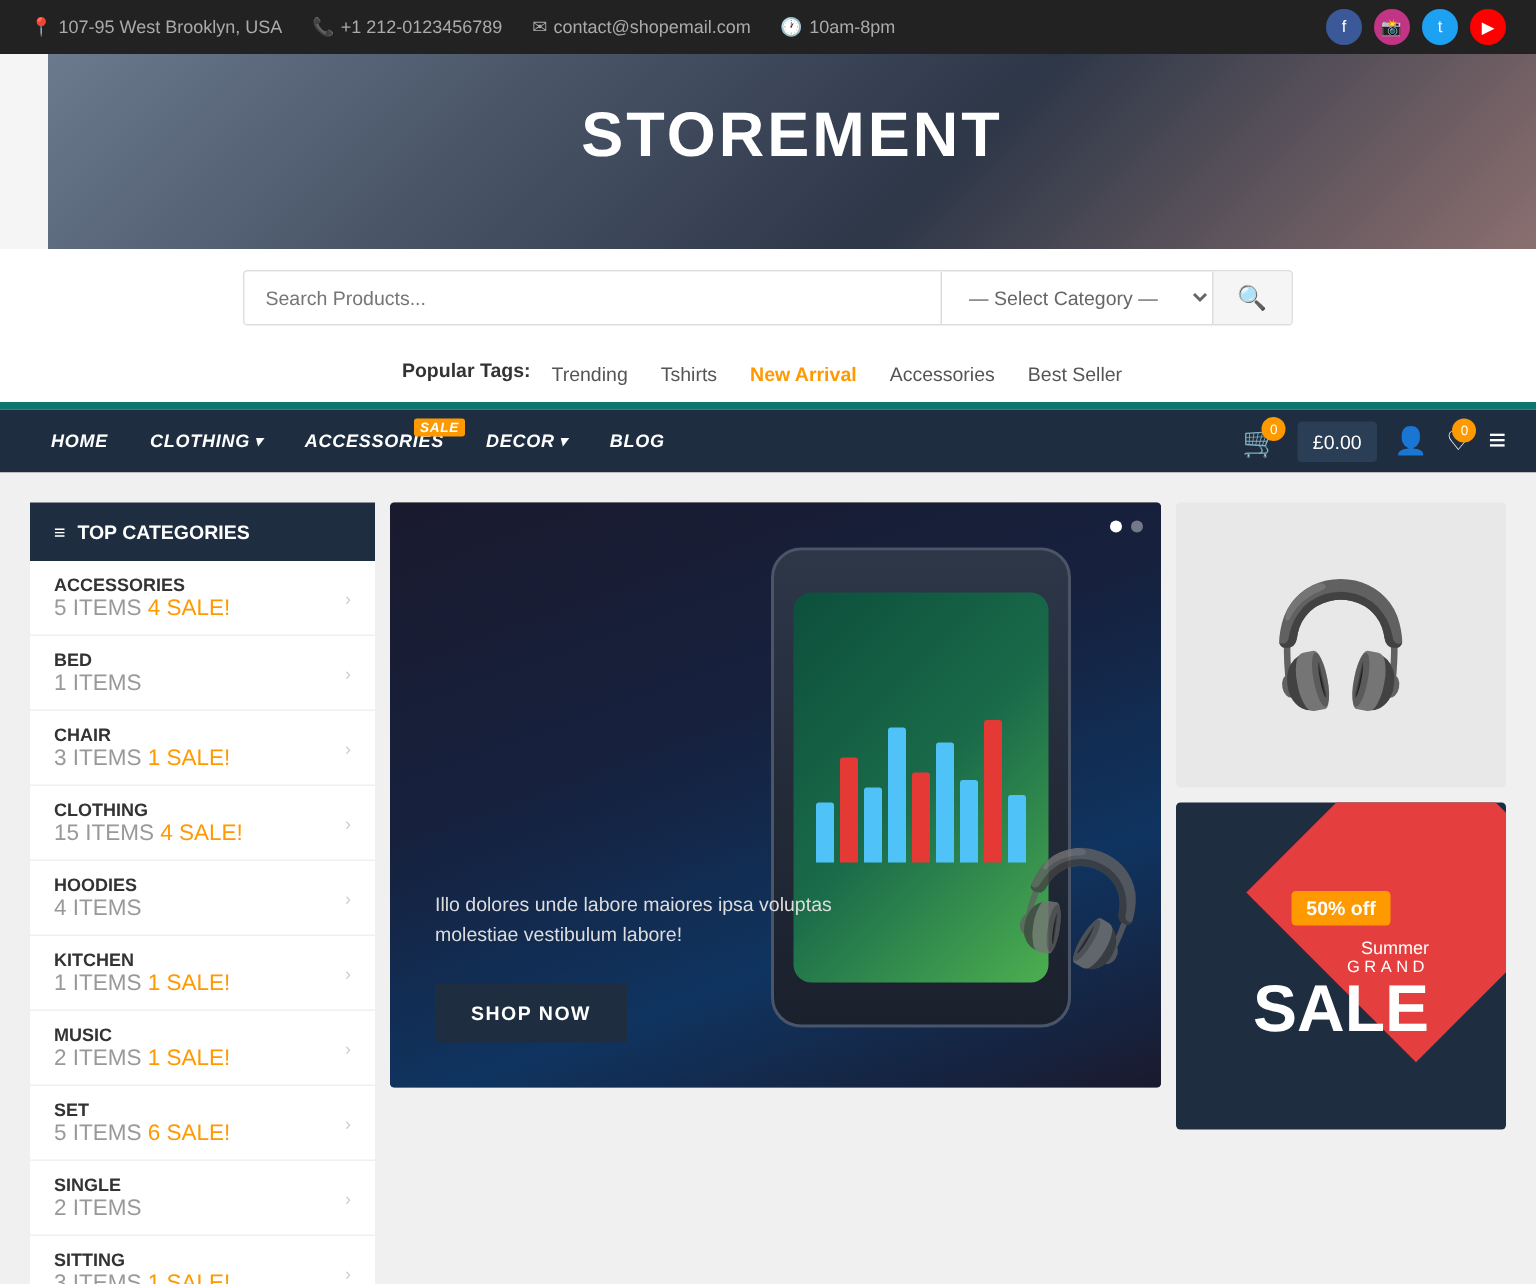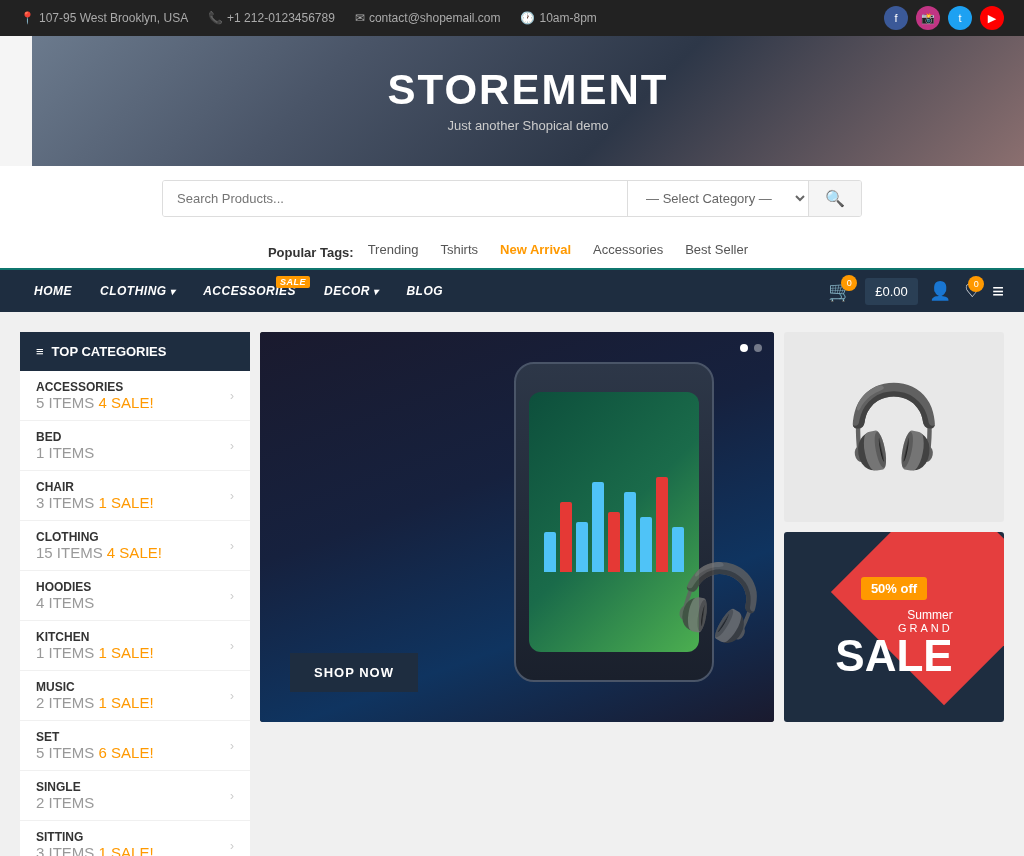--- a/index.html
+++ b/index.html
@@ -123,7 +123,6 @@
 
 <div class="hero">
   <div class="hero-title">STOREMENT</div>
-  <div class="hero-sub">Just another Shopical demo</div>
 </div>
 
 <div class="search-bar">

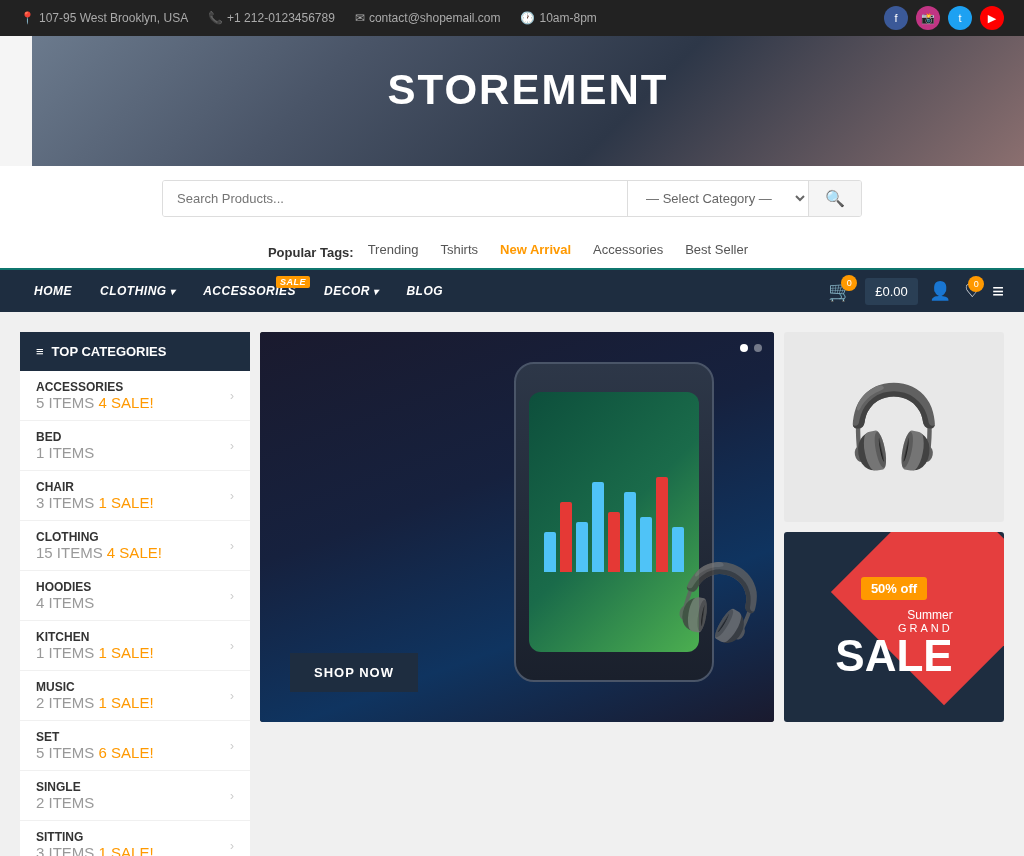--- a/index.html
+++ b/index.html
@@ -30,7 +30,7 @@
     .search-btn { background: #f5f5f5; border: none; padding: 0 16px; cursor: pointer; font-size: 16px; color: #555; border-left: 1px solid #ddd; }
 
     
-    .popular-tags { background: #fff; padding: 8px 20px; display: flex; align-items: flex-end; justify-content: center; gap: 6px; border-bottom: 2px solid #0f766e; }
+    .popular-tags { background: #fff; padding: 8px 20px; display: flex; align-items: flex-start; justify-content: center; gap: 6px; border-bottom: 5px solid #0f766e; }
     .popular-tags-label { color: #333; font-size: 13px; font-weight: bold; }
     .tag-link { color: #555; text-decoration: none; font-size: 13px; padding: 3px 8px; }
     .tag-new-arrival { color: #f90; font-weight: bold; }

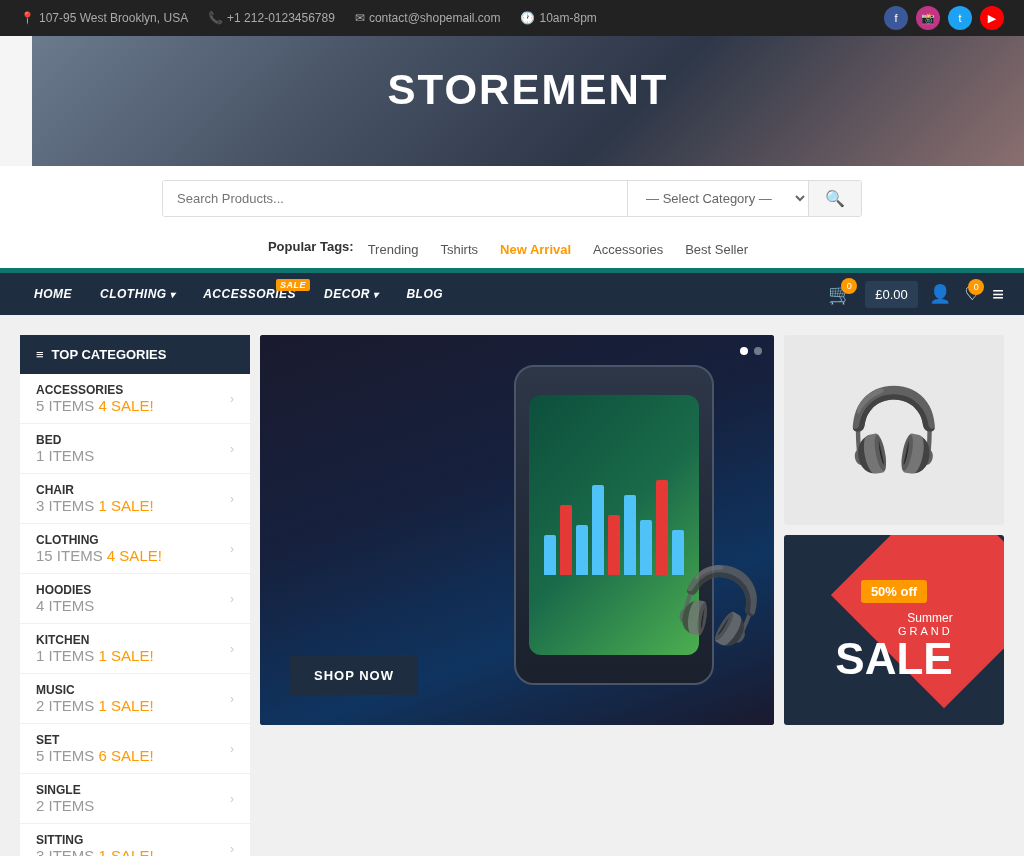--- a/index.html
+++ b/index.html
@@ -273,6 +273,7 @@
 
           <div style="position:absolute;right:10px;bottom:80px;font-size:70px;transform:rotate(20deg);opacity:0.8;">🎧</div>
           <div class="slider-text">
+            <div class="slider-desc">Illo dolores unde labore maiores ipsa voluptas molestiae vestibulum labore!</div>
             <button class="shop-now-btn">SHOP NOW</button>
           </div>
         </div>

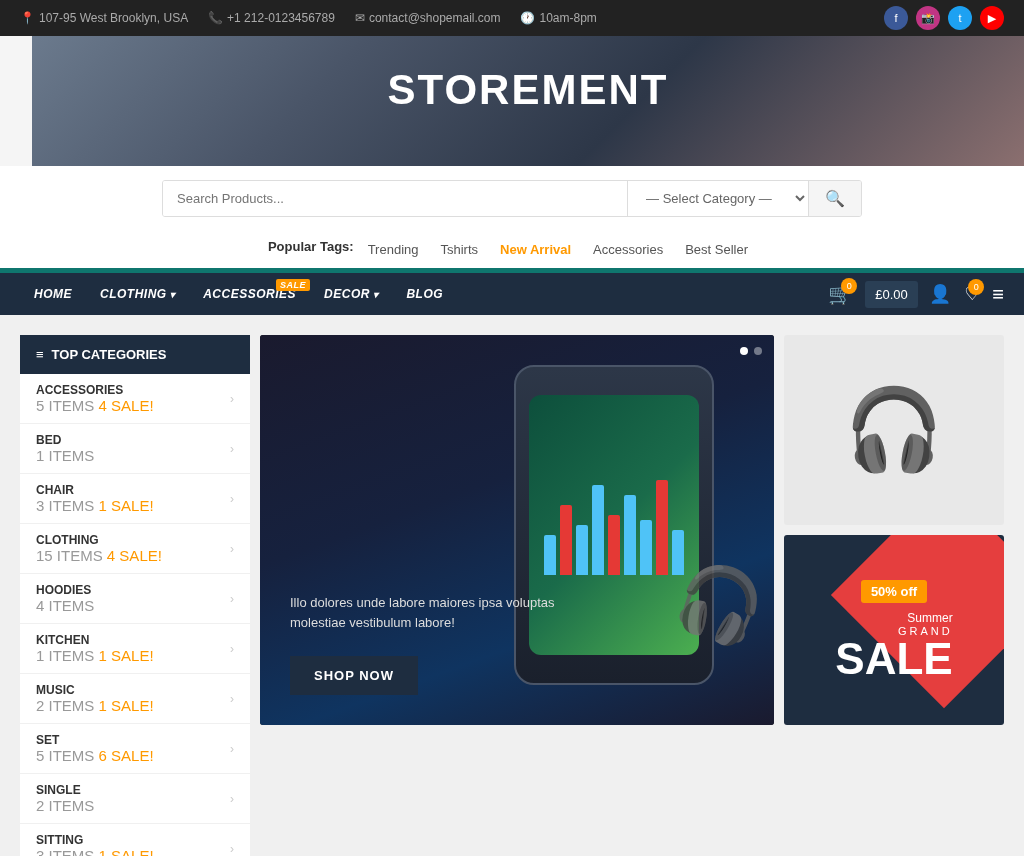--- a/index.html
+++ b/index.html
@@ -73,7 +73,7 @@
     .right-panels { width: 220px; min-width: 220px; margin: 10px 10px 10px 0; display: flex; flex-direction: column; gap: 10px; }
     .headphone-panel { background: #e8e8e8; height: 190px; display: flex; align-items: center; justify-content: center; border-radius: 3px; overflow: hidden; }
     .headphone-visual { font-size: 80px; }
-    .sale-panel { background: #1e2d40; height: 190px; border-radius: 3px; display: flex; align-items: center; justify-content: center; position: relative; overflow: hidden; }
+    .sale-panel { background: #1e2d40; height: 218px; border-radius: 3px; display: flex; align-items: center; justify-content: center; position: relative; overflow: hidden; }
     .sale-red-shape { background: #e53e3e; width: 160px; height: 160px; transform: rotate(45deg); position: absolute; right: -20px; top: -20px; }
     .sale-content { position: relative; z-index: 2; text-align: center; }
     .sale-off { background: #f90; color: #fff; font-size: 13px; font-weight: bold; padding: 4px 10px; border-radius: 3px; display: inline-block; margin-bottom: 8px; }

